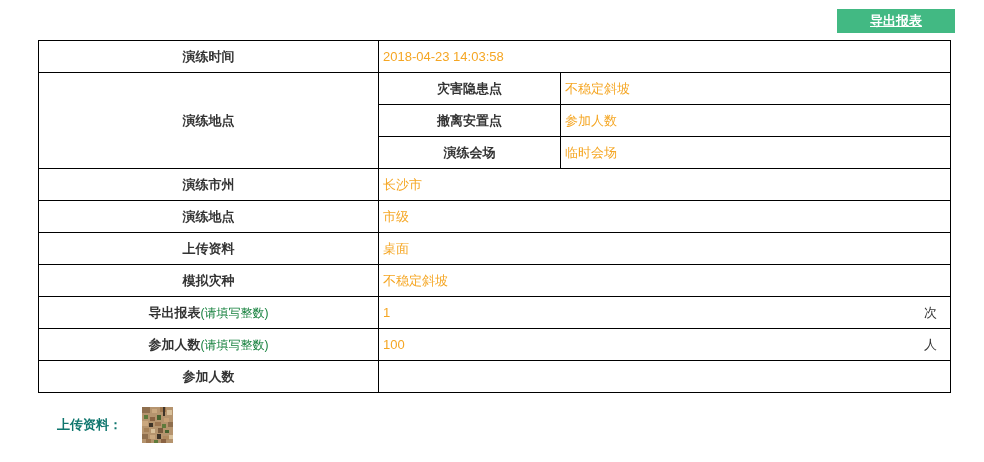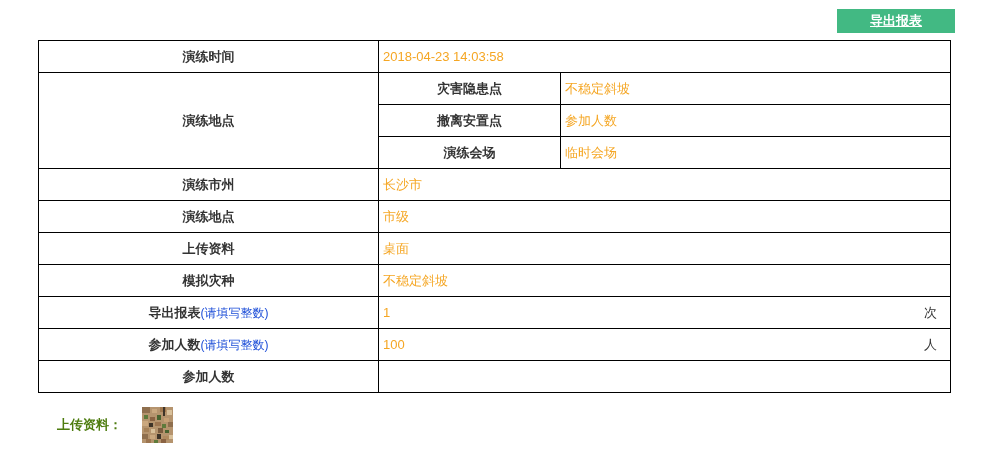--- a/index.html
+++ b/index.html
@@ -53,7 +53,7 @@
   }
   .hint {
     font-weight: normal;
-    color: #1d4ed8;
+    color: #15803d;
     font-size: 12px;
   }
   .unit {

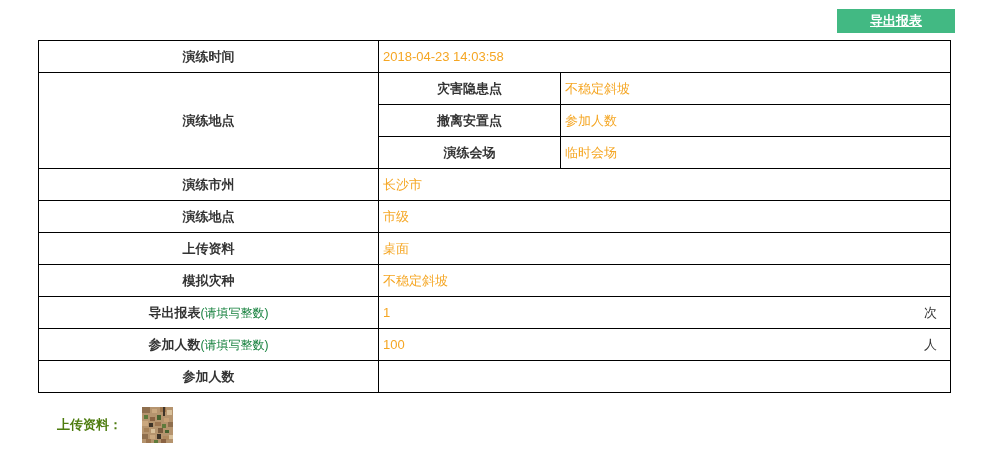--- a/index.html
+++ b/index.html
@@ -74,7 +74,7 @@
   .upload-label {
     font-size: 13px;
     font-weight: bold;
-    color: #4d7c0f;
+    color: #0f766e;
     margin-right: 20px;
   }
   .thumb {

